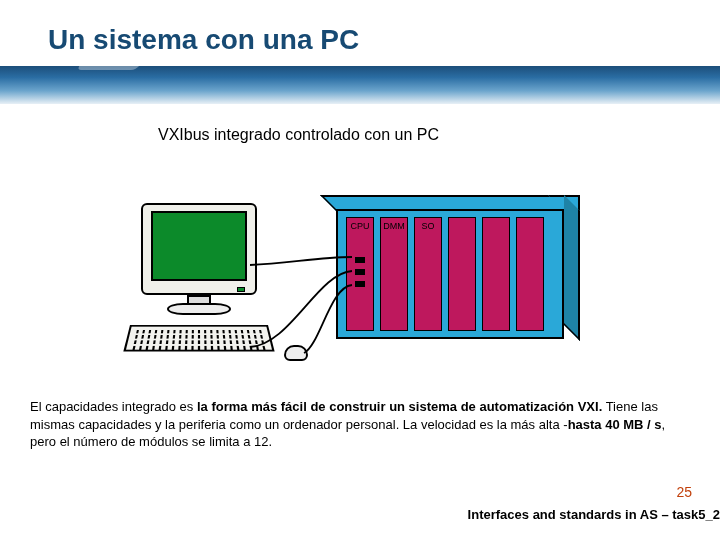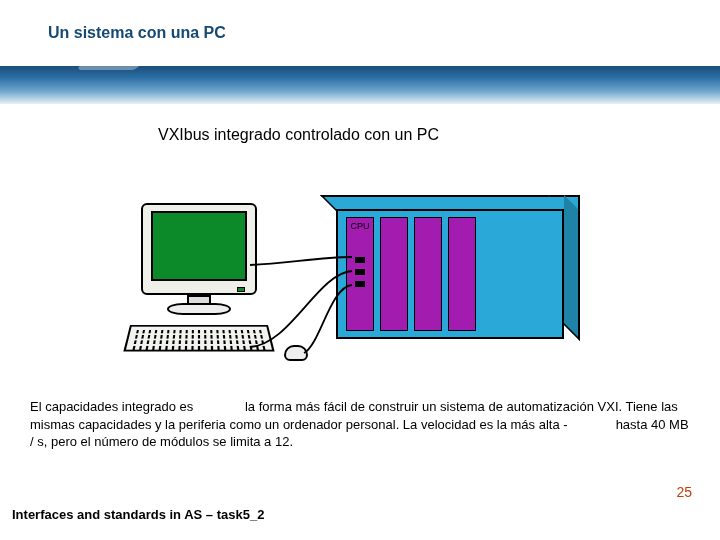--- a/index.html
+++ b/index.html
@@ -7,7 +7,7 @@
   .header-band { position: absolute; top: 0; left: 0; right: 0; height: 120px; }
   .header-band::before { content: ""; position: absolute; top: 66px; left: 0; right: 0; height: 38px; background: linear-gradient(to bottom, #1c4e7a 0%, #2a6da3 30%, #6ba4cc 65%, #e8f0f6 100%); }
   .header-band::after { content: ""; position: absolute; top: 60px; left: 80px; width: 60px; height: 10px; background: rgba(255,255,255,0.35); border-radius: 5px; transform: skewX(-40deg); }
-  .title { position: absolute; top: 24px; left: 48px; font-size: 16px; font-weight: bold; color: #174a73; }
+  .title { position: absolute; top: 24px; left: 48px; font-size: 28px; font-weight: bold; color: #174a73; }
   .subtitle { position: absolute; top: 126px; left: 158px; font-size: 16px; font-weight: normal; color: #000; }
   .diagram { position: absolute; top: 195px; left: 130px; width: 460px; height: 190px; }
 

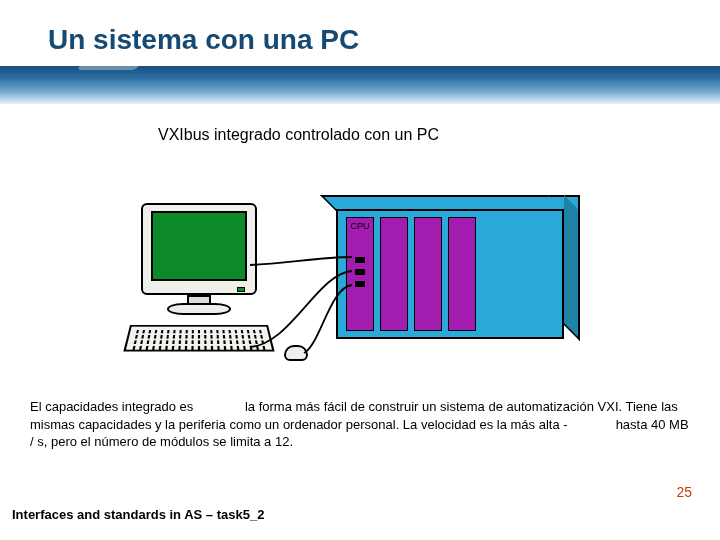--- a/index.html
+++ b/index.html
@@ -17,7 +17,7 @@
   .chassis-front { position: absolute; left: 206px; top: 14px; width: 228px; height: 130px; background: #2aa8d8; border: 2px solid #000; }
   .chassis-side { position: absolute; left: 434px; top: 0; width: 16px; height: 130px; background: #1e83a6; border-right: 2px solid #000; border-bottom: 2px solid #000; transform: skewY(45deg); transform-origin: top left; }
   .slots { position: absolute; left: 216px; top: 22px; display: flex; gap: 6px; }
-  .slot { width: 28px; height: 114px; background: #a21caf; border: 1px solid #000; }
+  .slot { width: 28px; height: 114px; background: #be185d; border: 1px solid #000; }
   .slot-label { font-size: 9px; text-align: center; color: #000; padding-top: 3px; display: block; }
   .slot .ports { margin-top: 26px; display: flex; flex-direction: column; gap: 6px; align-items: center; }
   .port { width: 10px; height: 6px; background: #000; }

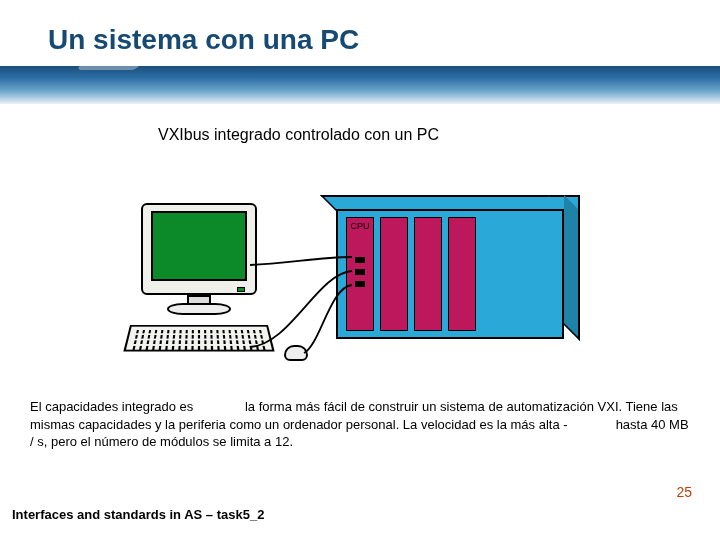--- a/index.html
+++ b/index.html
@@ -68,6 +68,9 @@
           <div class="port"></div>
         </div>
     </div>
+    <div class="slot">
+        <span class="slot-label">DMM</span>
+      </div>
     <div class="slot"></div>
     <div class="slot"></div>
     <div class="slot"></div>

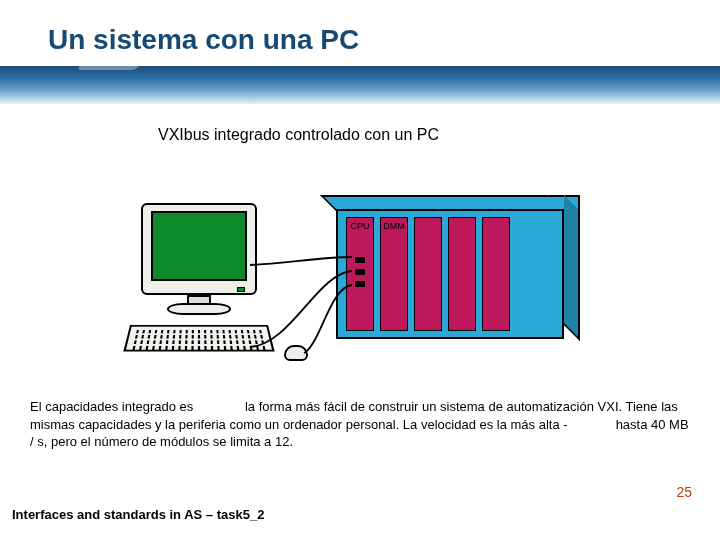--- a/index.html
+++ b/index.html
@@ -71,6 +71,9 @@
     <div class="slot">
         <span class="slot-label">DMM</span>
       </div>
+    <div class="slot">
+        <span class="slot-label">SO</span>
+      </div>
     <div class="slot"></div>
     <div class="slot"></div>
     <div class="slot"></div>

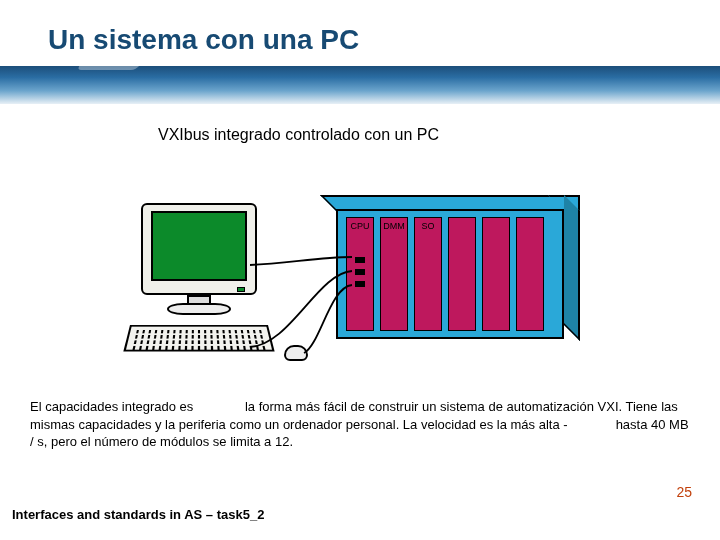--- a/index.html
+++ b/index.html
@@ -43,7 +43,7 @@
   .cable { position: absolute; stroke: #000; stroke-width: 1.8; fill: none; }
 
   .body-text { position: absolute; top: 398px; left: 30px; right: 30px; font-size: 13px; line-height: 1.35; color: #000; }
-  .body-text b { font-weight: normal; margin-left: 48px; }
+  .body-text b { font-weight: bold; }
   .footer { position: absolute; bottom: 18px; left: 0; right: 0; text-align: left; font-size: 13px; font-weight: bold; color: #000; padding-left: 12px; }
   .page-num { position: absolute; bottom: 40px; right: 28px; font-size: 14px; color: #c2410c; }
 </style>

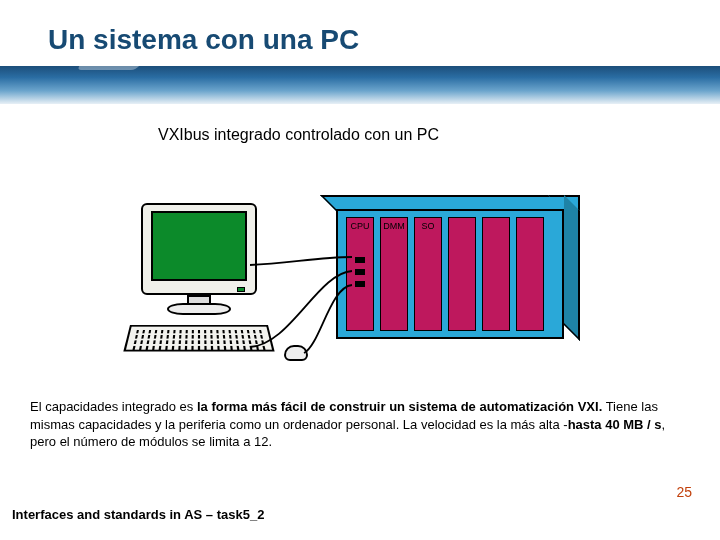--- a/index.html
+++ b/index.html
@@ -44,7 +44,7 @@
 
   .body-text { position: absolute; top: 398px; left: 30px; right: 30px; font-size: 13px; line-height: 1.35; color: #000; }
   .body-text b { font-weight: bold; }
-  .footer { position: absolute; bottom: 18px; left: 0; right: 0; text-align: left; font-size: 13px; font-weight: bold; color: #000; padding-left: 12px; }
+  .footer { position: absolute; bottom: 18px; left: 0; right: 0; text-align: right; font-size: 13px; font-weight: bold; color: #000; }
   .page-num { position: absolute; bottom: 40px; right: 28px; font-size: 14px; color: #c2410c; }
 </style>
 </head>

